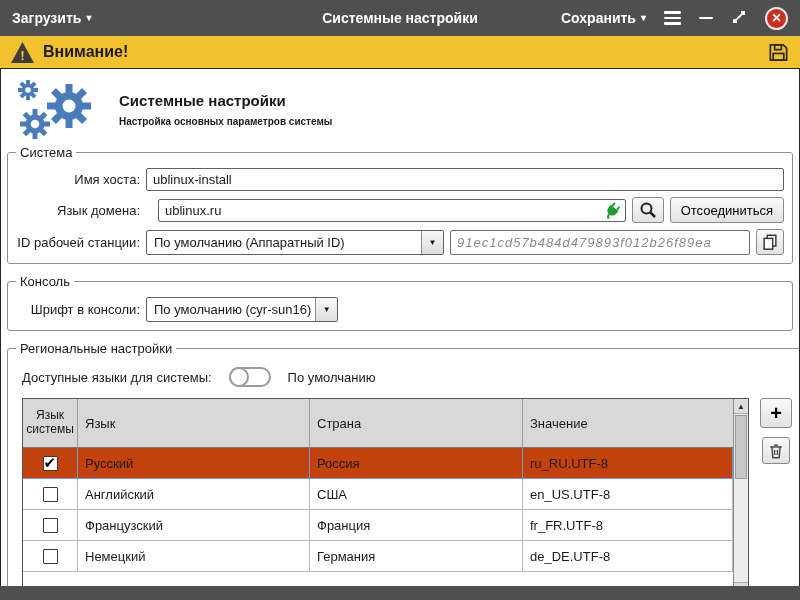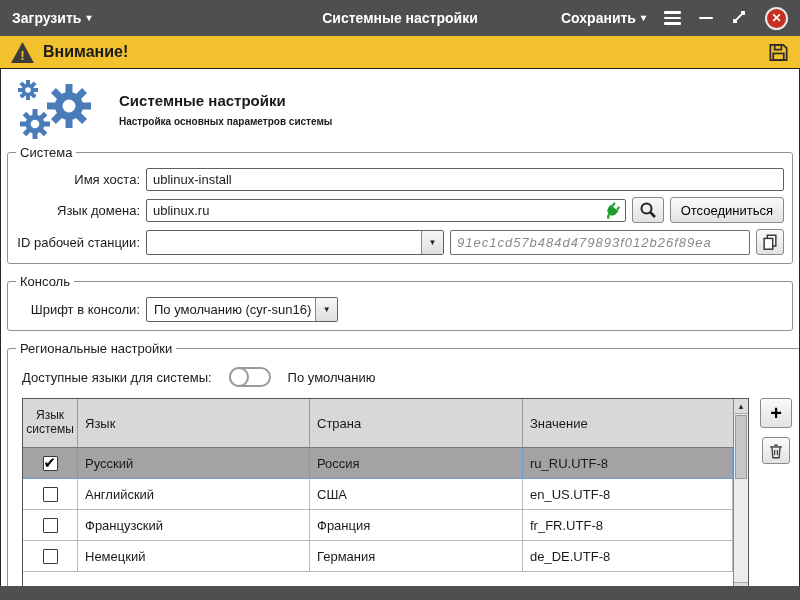--- a/index.html
+++ b/index.html
@@ -66,7 +66,7 @@
   }
   .grow { flex:1; }
   .input-wrap { position:relative; flex:1; display:flex; }
-  .input-wrap input { width:100%; padding-right:28px; }
+  .input-wrap input { width:100%; padding-right:28px;margin-left:12px; }
   .plug { position:absolute; right:5px; top:3px; }
 
   .btn {

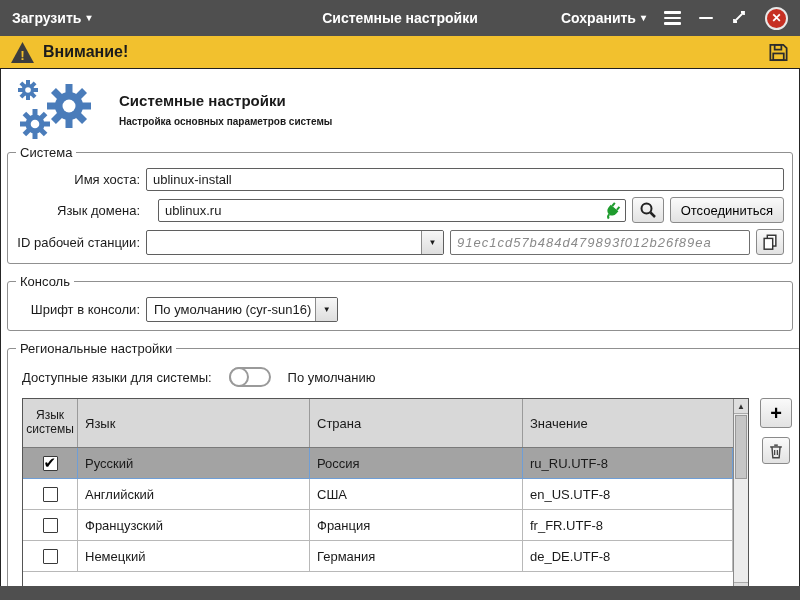--- a/index.html
+++ b/index.html
@@ -272,6 +272,7 @@
     <div class="frow">
       <span class="flabel">ID рабочей станции:</span>
       <div class="combo station-combo">
+        <span>По умолчанию (Аппаратный ID)</span>
         <span class="arrow-box">▼</span>
       </div>
       <input class="text hash" type="text" readonly="" value="91ec1cd57b484d479893f012b26f89ea" style="">

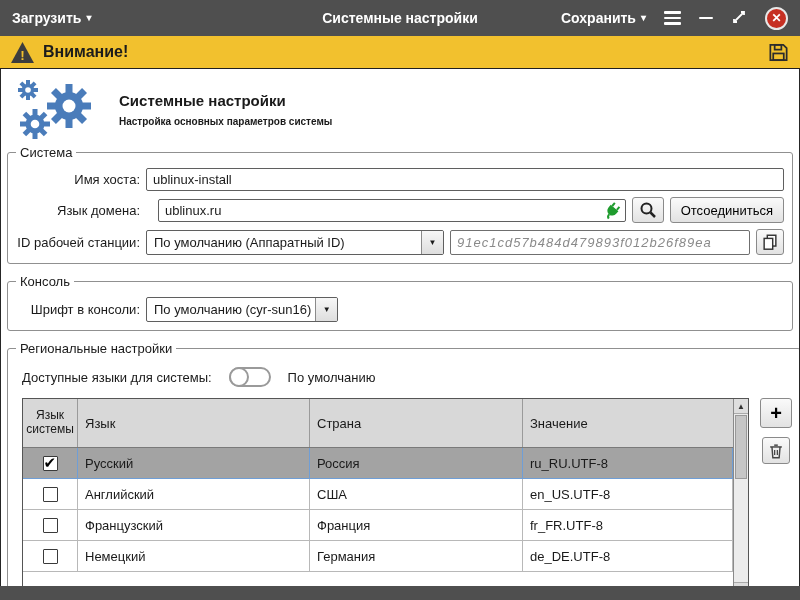--- a/index.html
+++ b/index.html
@@ -121,7 +121,7 @@
   .c4 { flex:1; }
   .tfill { height:25px; margin-right:15px; }
 
-  .tr.selected { background:#a3a3a3; }
+  .tr.selected { background:#c2410c; }
   .tr.selected .td { border-right-color:#6f9ed6; }
   .tr.selected { border-bottom-color:#6f9ed6; }
 

